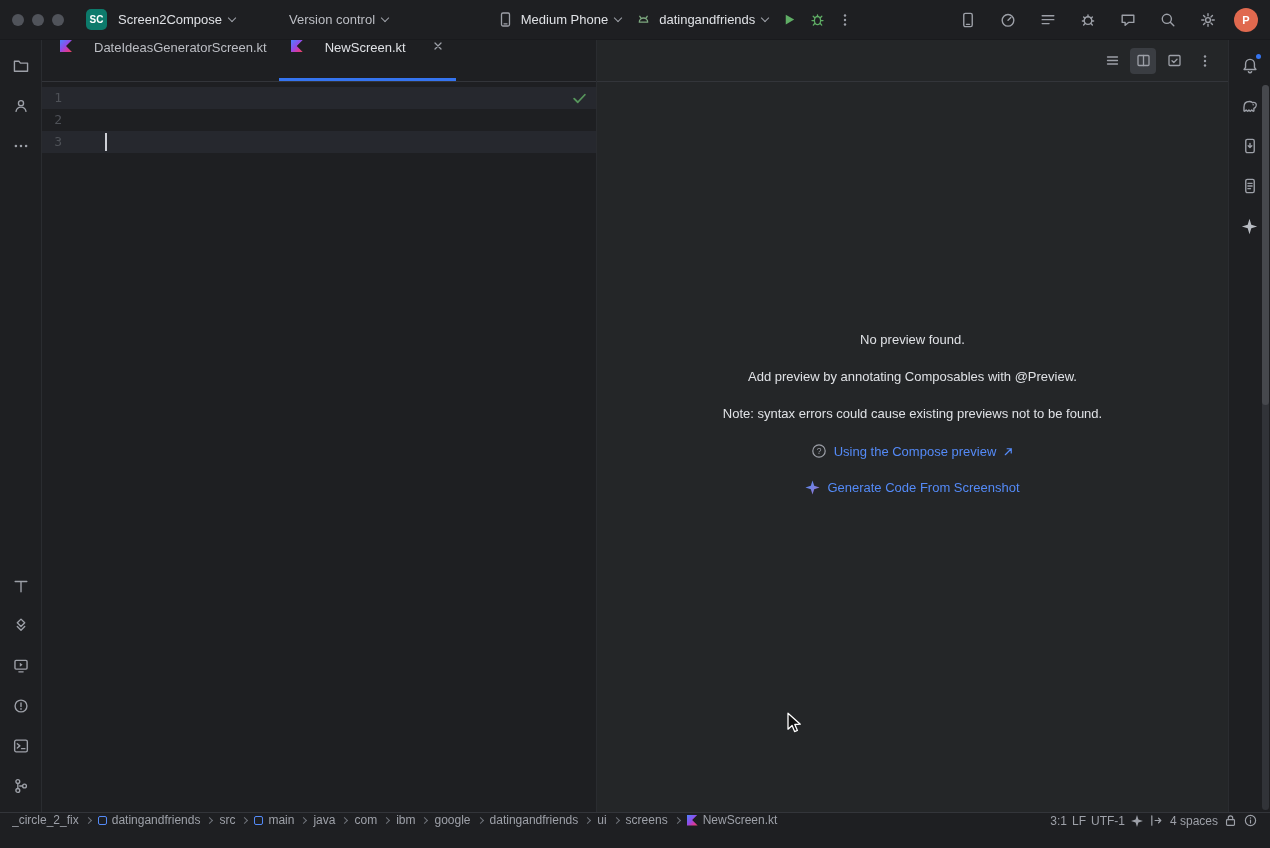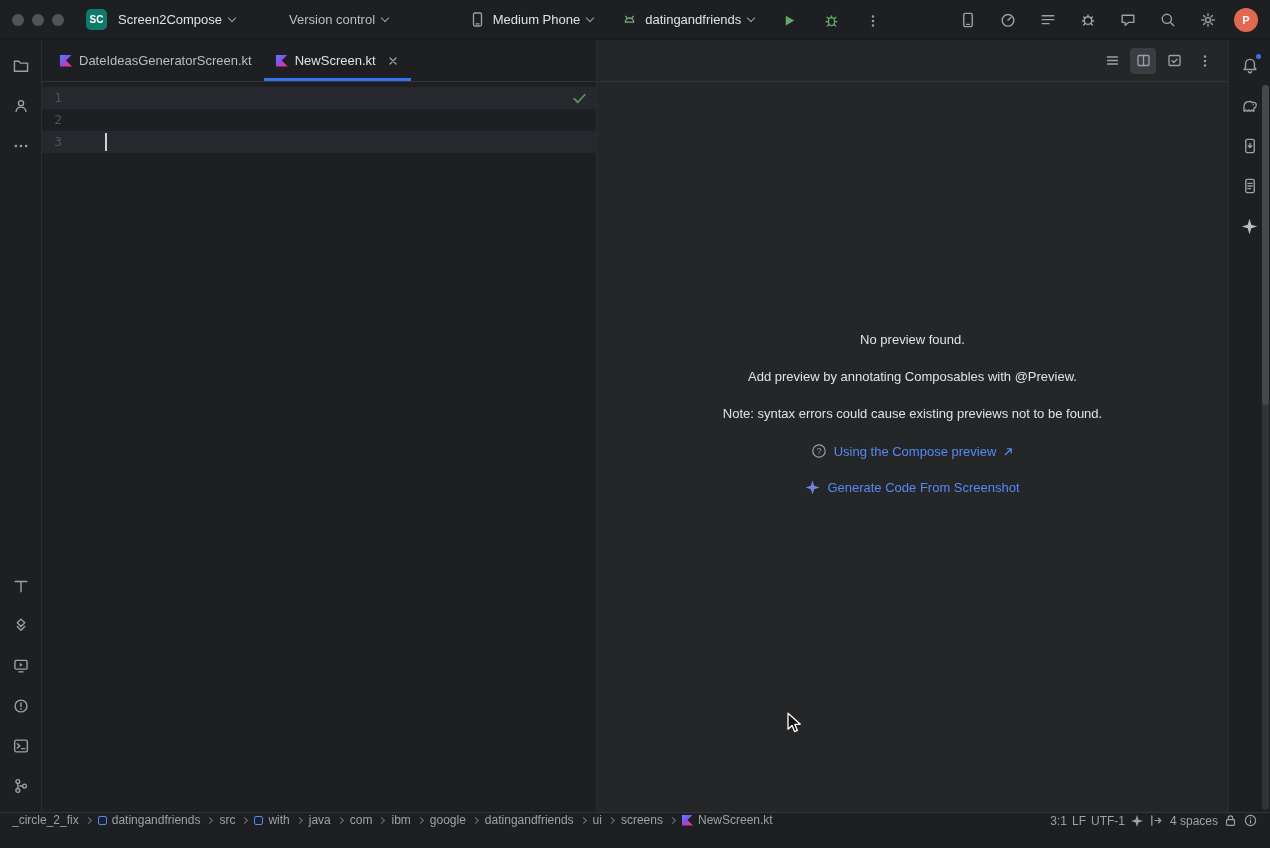--- a/index.html
+++ b/index.html
@@ -26,7 +26,7 @@
   .tb-item.dim{color:var(--t2);}
   .chev{width:6px;height:6px;border-right:1.4px solid var(--t3);border-bottom:1.4px solid var(--t3);
         transform:rotate(45deg);margin-top:-4px;flex:0 0 auto;}
-  .run-group{display:flex;align-items:flex-end;gap:14px;margin-left:auto;}
+  .run-group{display:flex;align-items:center;margin-left:auto;}
   .right-group{display:flex;align-items:center;gap:12px;margin-left:auto;}
   .avatar{width:24px;height:24px;border-radius:50%;background:#e0694f;color:#fff;font-size:11px;font-weight:bold;
           display:flex;align-items:center;justify-content:center;}

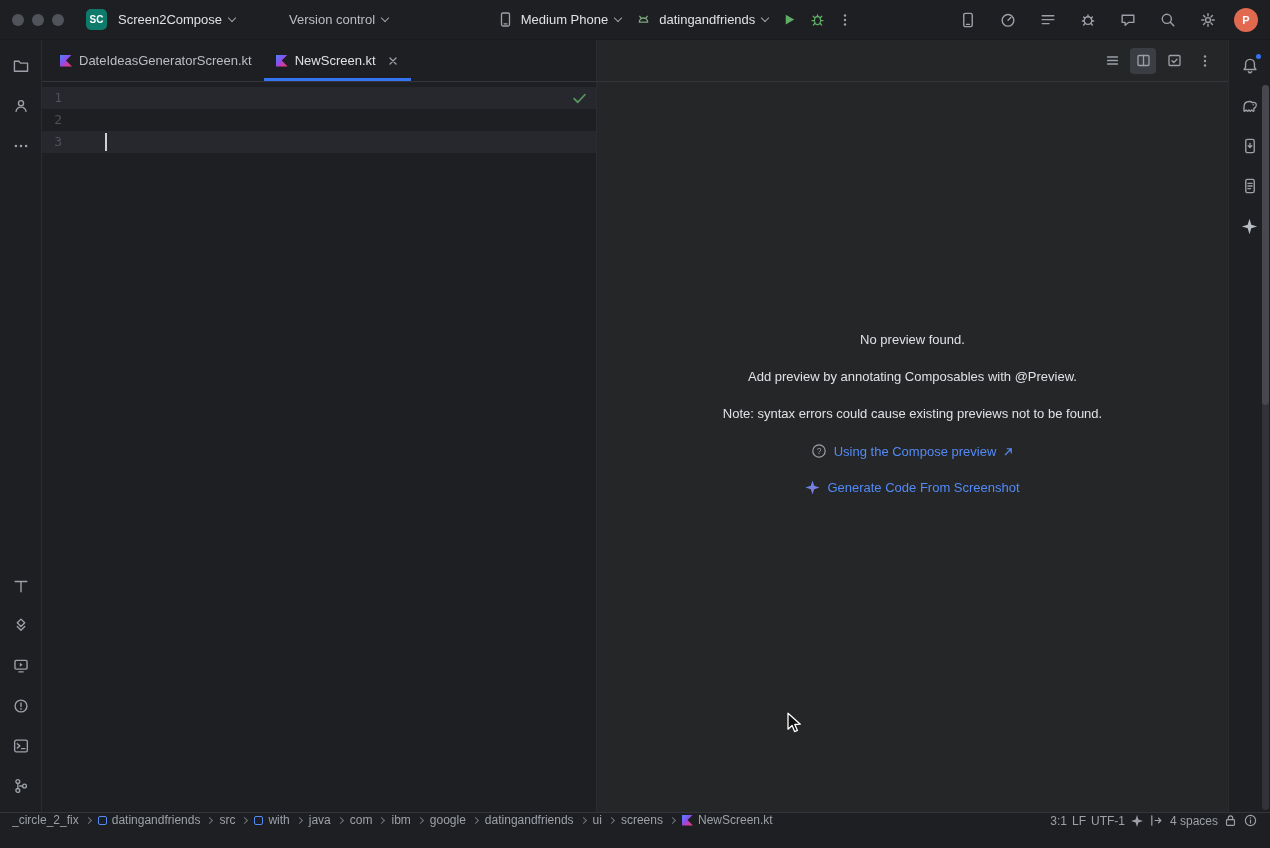--- a/index.html
+++ b/index.html
@@ -42,7 +42,7 @@
   
   .editor-col{width:554px;display:flex;flex-direction:column;flex:0 0 auto;background:var(--bg);}
   .tabbar{height:42px;display:flex;align-items:stretch;padding-left:6px;border-bottom:1px solid var(--border);}
-  .tab{display:flex;align-items:center;gap:7px;padding:0 12px;font-size:13px;color:var(--t2);position:relative;}
+  .tab{display:flex;gap:22px;padding:0 12px;font-size:13px;color:var(--t2);position:relative;}
   .tab.active{color:var(--t1);box-shadow:inset 0 -3px 0 var(--blue);}
   .kt-icon{width:12px;height:12px;flex:0 0 auto;
     background:linear-gradient(135deg,#4c83ff 0%,#8f4ce8 45%,#d6399f 72%,#e44857 100%);

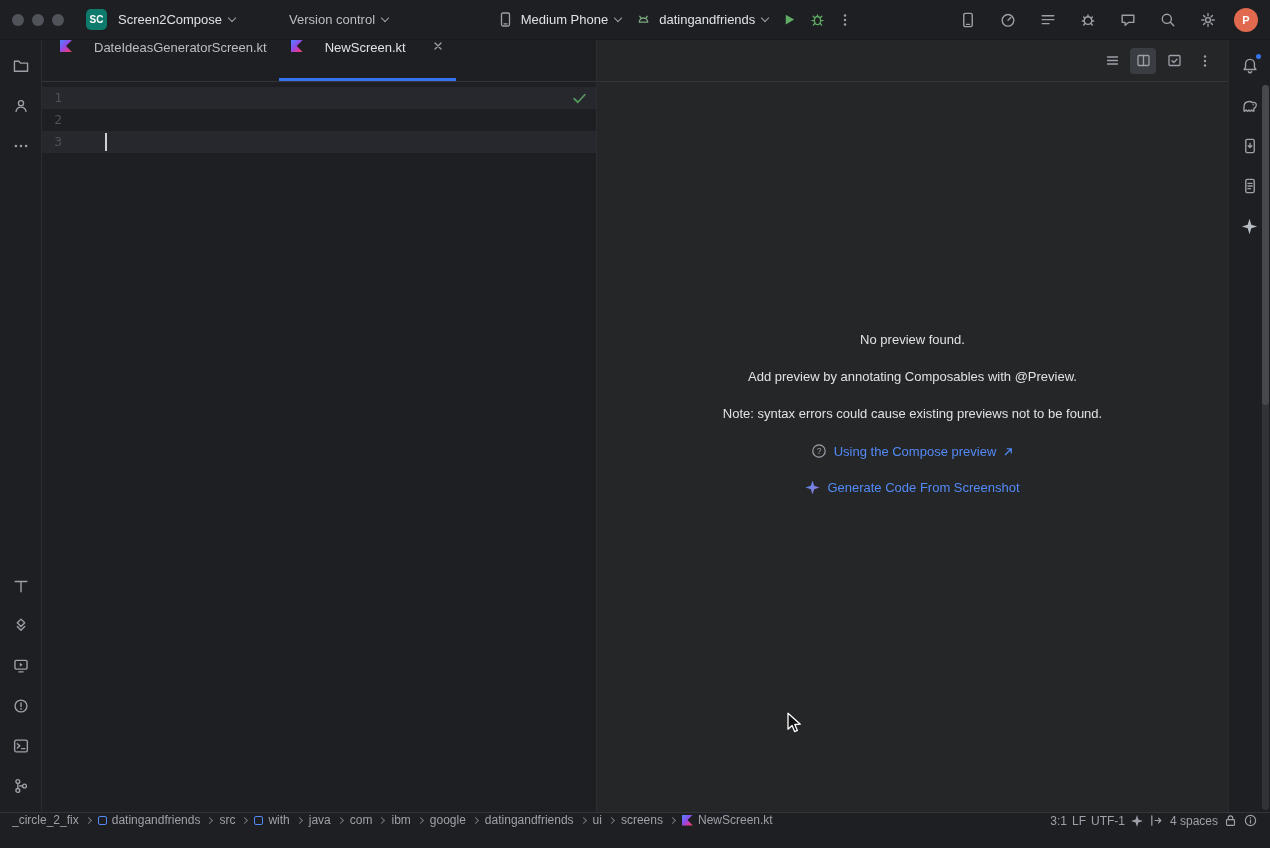--- a/index.html
+++ b/index.html
@@ -400,7 +400,7 @@
       <span class="csep"></span>
       <span class="crumb">
           <span class="module-ic"></span>
-          <span>with</span>
+          <span>main</span>
         </span>
       <span class="csep"></span>
       <span class="crumb">

